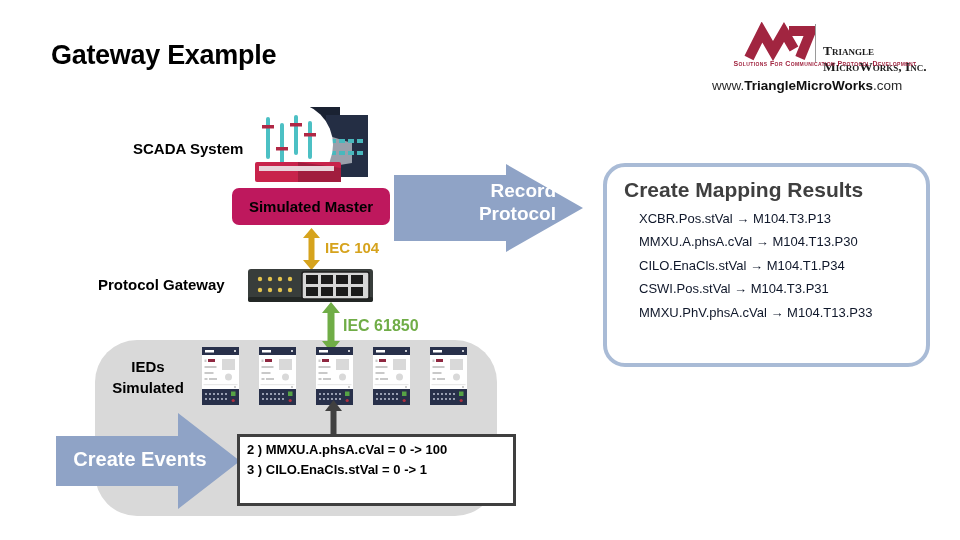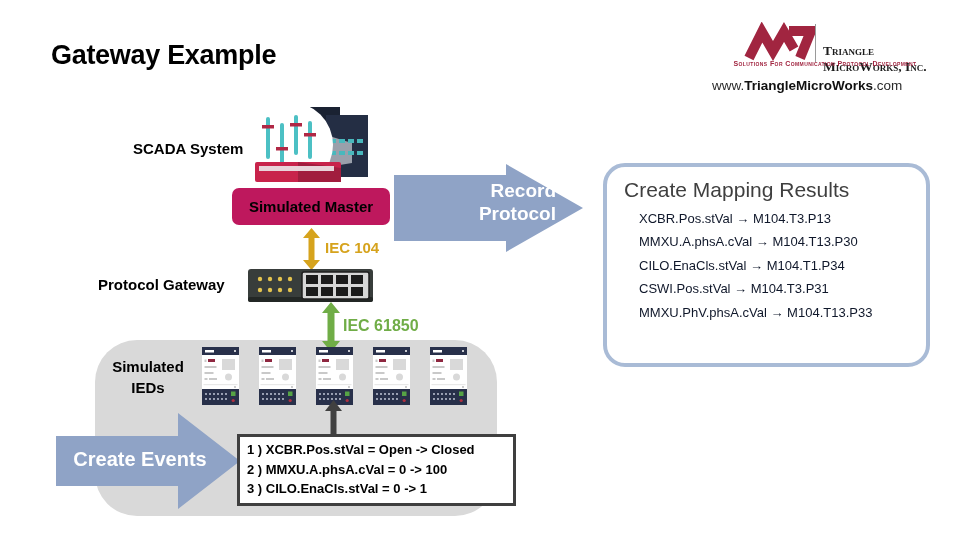--- a/index.html
+++ b/index.html
@@ -56,7 +56,7 @@
 
   .mapping-panel{left:603px;top:163px;width:319px;height:196px;background:#fff;
     border:4px solid #a9bbd6;border-radius:22px;}
-  .mapping-title{position:absolute;left:17px;top:11px;font-size:21px;font-weight:400;color:#3f3f3f;}
+  .mapping-title{position:absolute;left:17px;top:11px;font-size:21px;font-weight:700;color:#3f3f3f;}
   .mapping-rows{position:absolute;left:32px;top:40px;}
   .mapping-row{font-size:13px;color:#0f172a;line-height:23.4px;white-space:nowrap;}
 </style>

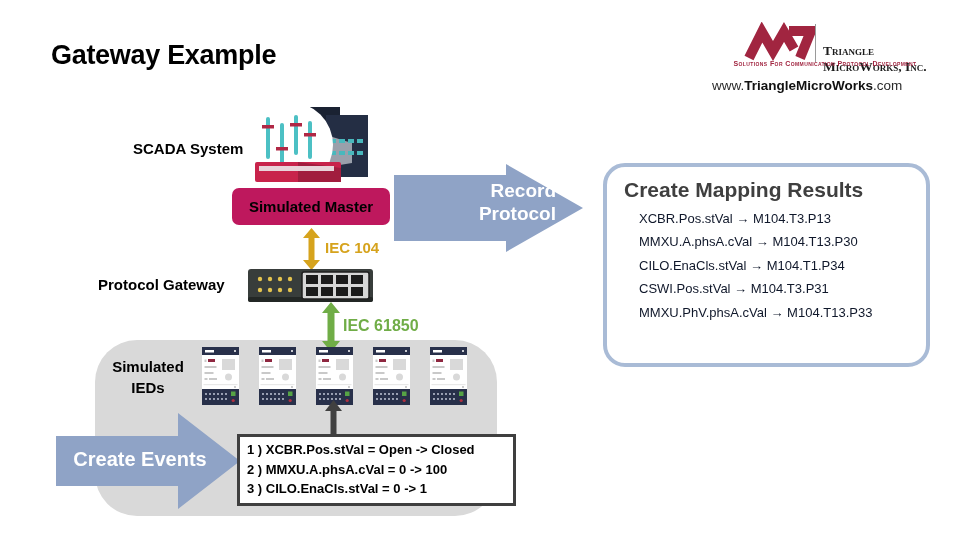--- a/index.html
+++ b/index.html
@@ -170,8 +170,8 @@
   <div class="abs iec61850-label">IEC 61850</div>
 
   <div class="abs lbl ieds-label">
+    <div>IEDs</div>
     <div>Simulated</div>
-    <div>IEDs</div>
   </div>
 
   <svg class="abs ied-card" style="left:202px;" width="37" height="58" viewBox="0 0 37 58">

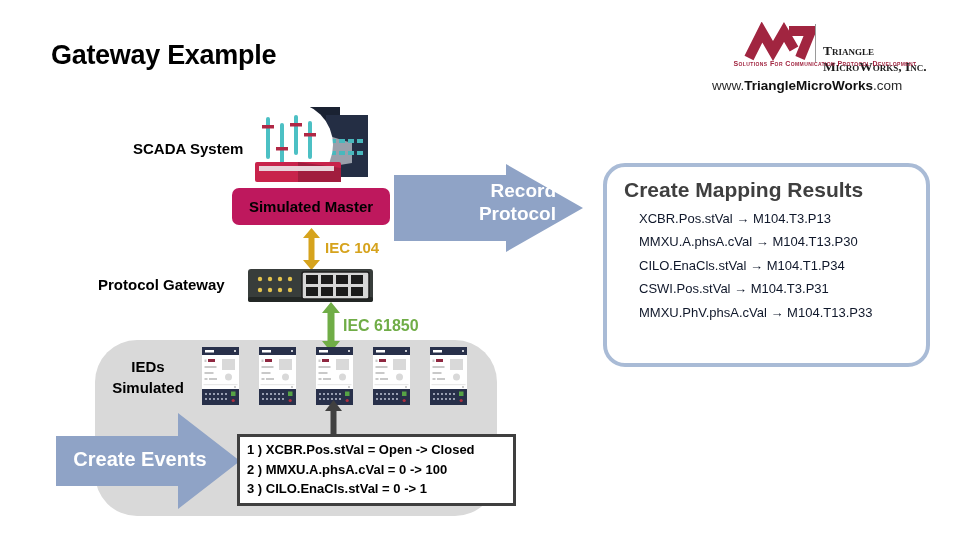--- a/index.html
+++ b/index.html
@@ -353,7 +353,6 @@
   </svg>
 
   <div class="abs events-box">
-    <div class="event-line">1 ) XCBR.Pos.stVal = Open -&gt; Closed</div>
     <div class="event-line">2 ) MMXU.A.phsA.cVal = 0 -&gt; 100</div>
     <div class="event-line">3 ) CILO.EnaCls.stVal = 0 -&gt; 1</div>
   </div>

